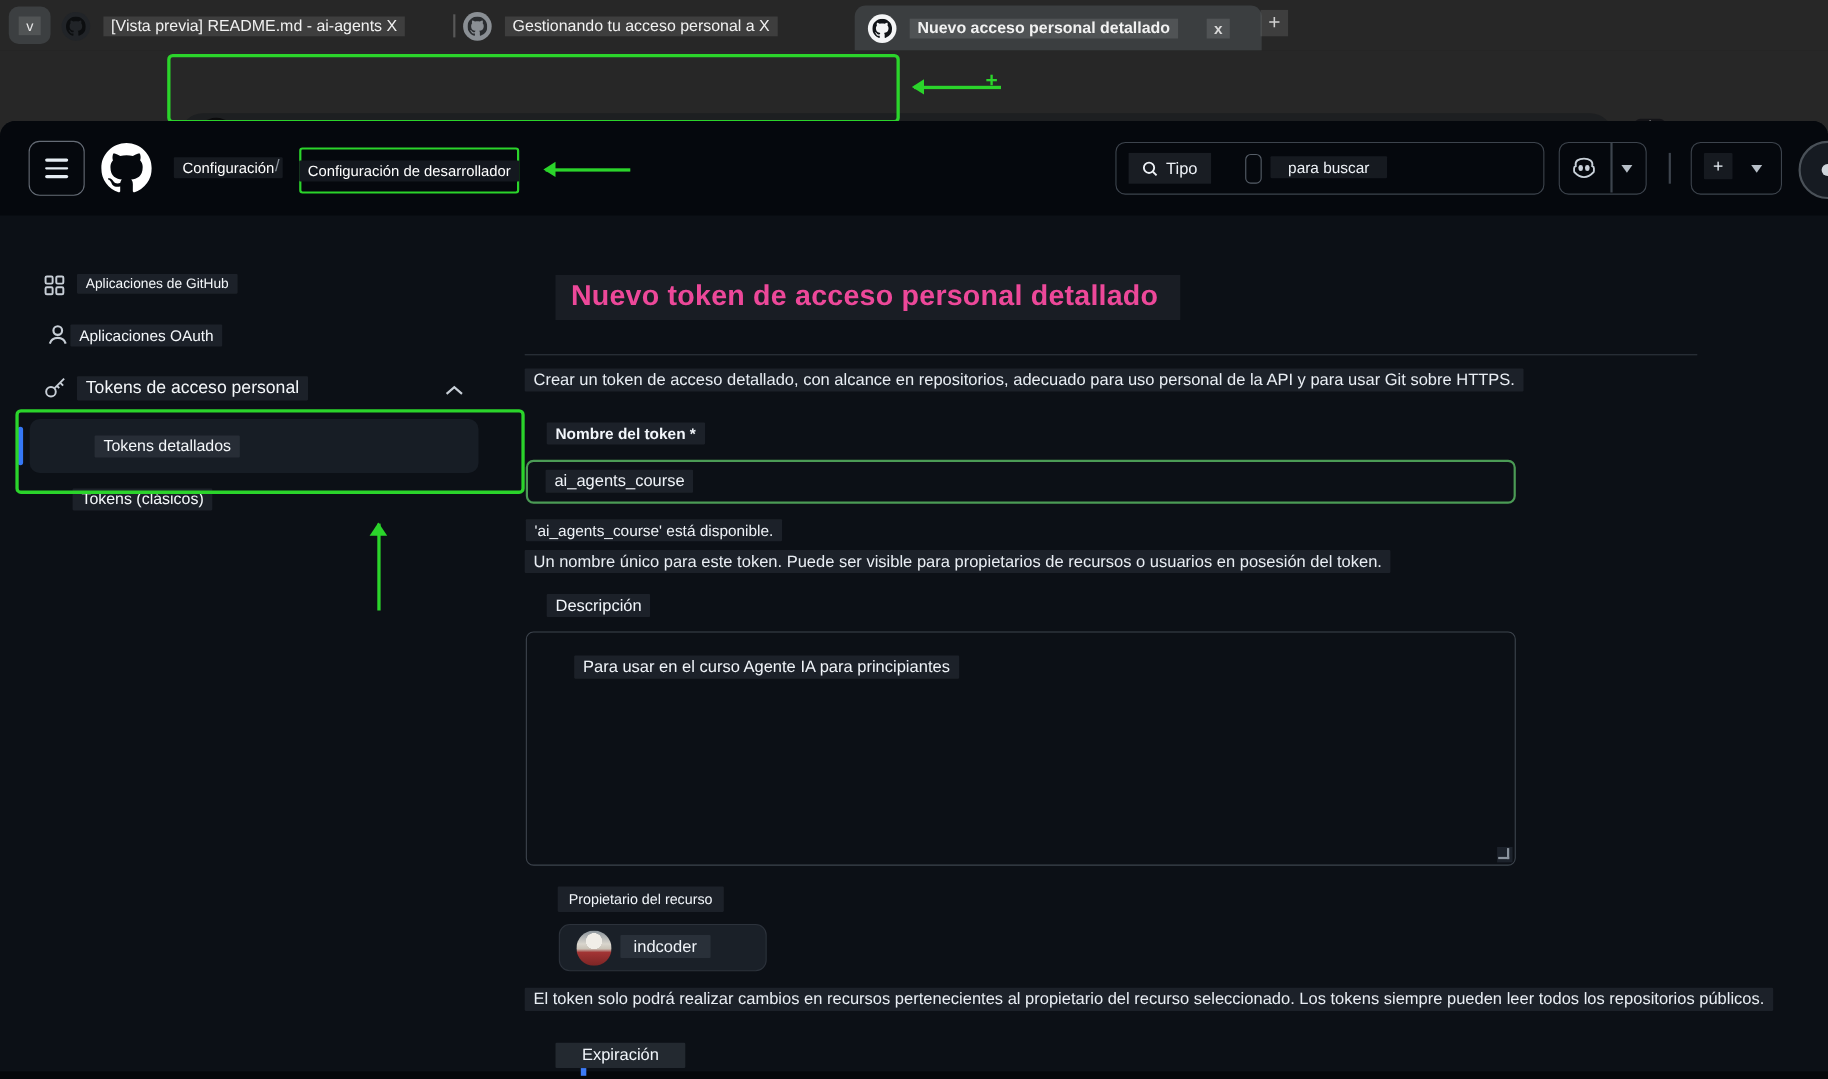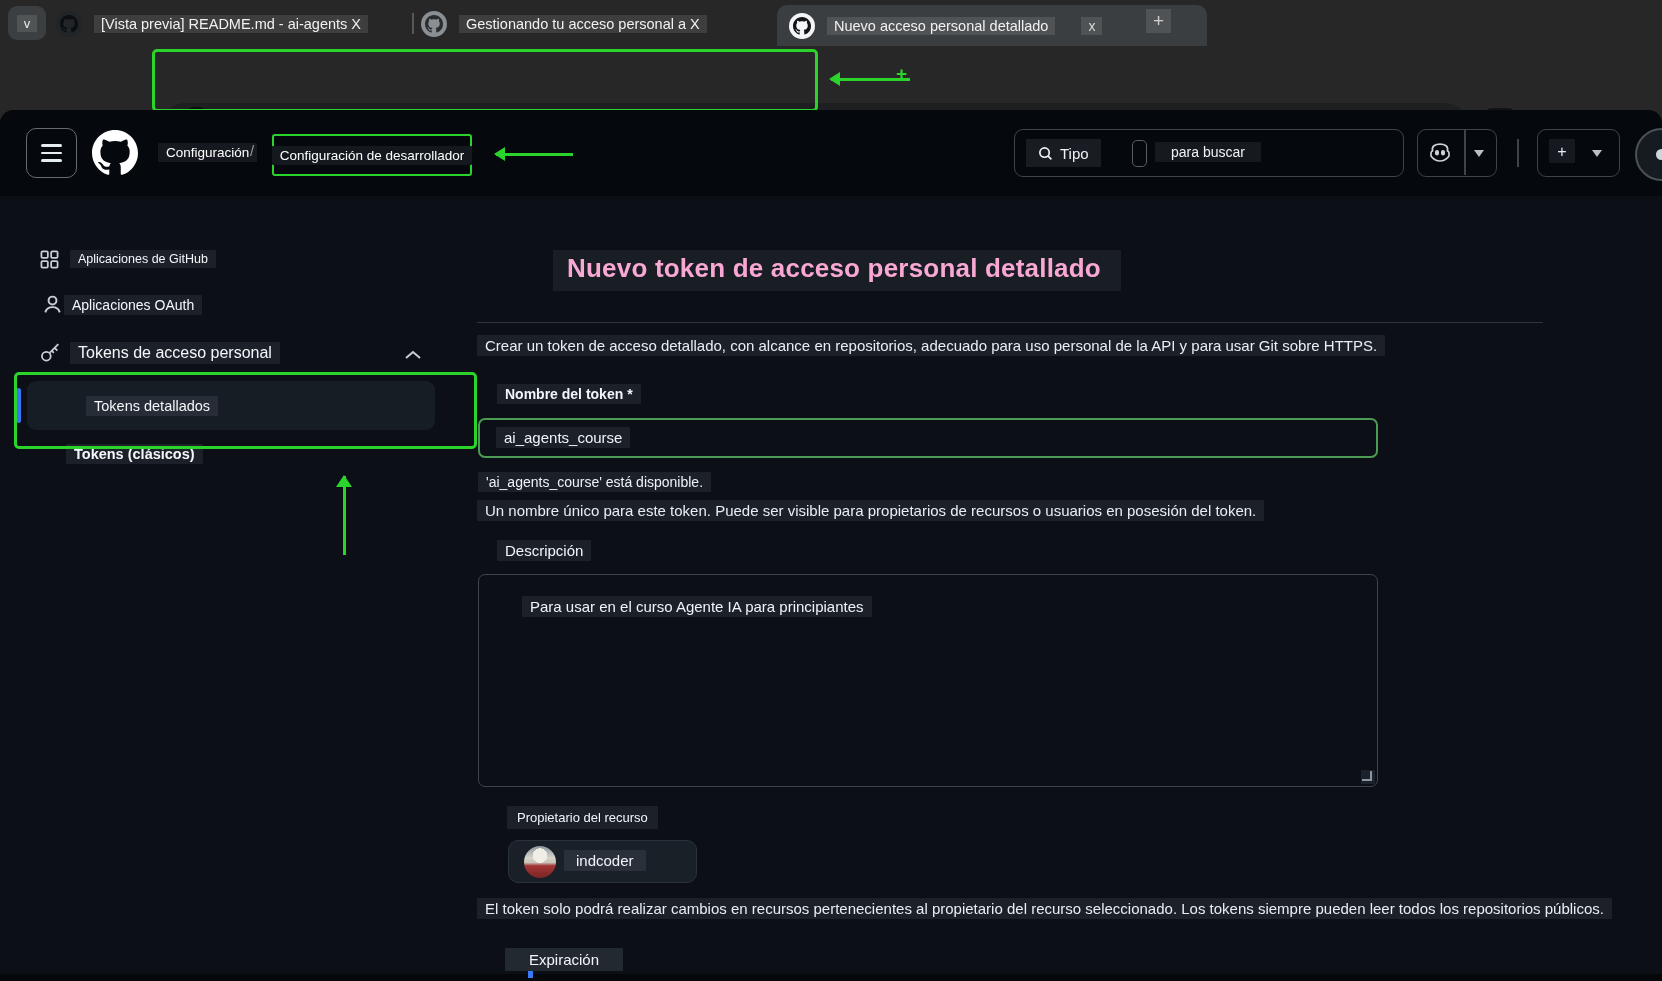--- a/index.html
+++ b/index.html
@@ -120,7 +120,7 @@
       <span class="title hl-c">Gestionando tu acceso personal a X</span>
     </div>
 
-    <div class="tab active" style="left:777px;width:430px;top:5px;height:41px;">
+    <div class="tab active" style="left:777px;width:370px;top:5px;height:41px;font-weight:bold;">
       <span class="favicon" style="background:#f4f5f6;margin-left:12px;">
         <svg width="18" height="18" viewBox="0 0 16 16" fill="#111418">
             <path d="M8 0C3.58 0 0 3.58 0 8c0 3.54 2.29 6.53 5.47 7.59.4.07.55-.17.55-.38 0-.19-.01-.82-.01-1.49-2.01.37-2.53-.49-2.69-.94-.09-.23-.48-.94-.82-1.13-.28-.15-.68-.52-.01-.53.63-.01 1.08.58 1.23.82.72 1.21 1.87.87 2.33.66.07-.52.28-.87.51-1.07-1.78-.2-3.64-.89-3.64-3.95 0-.87.31-1.59.82-2.15-.08-.2-.36-1.02.08-2.12 0 0 .67-.21 2.2.82.64-.18 1.32-.27 2-.27s1.36.09 2 .27c1.53-1.04 2.2-.82 2.2-.82.44 1.1.16 1.92.08 2.12.51.56.82 1.27.82 2.15 0 3.07-1.87 3.75-3.65 3.95.29.25.54.73.54 1.48 0 1.07-.01 1.93-.01 2.2 0 .21.15.46.55.38A8.01 8.01 0 0 0 16 8c0-4.42-3.58-8-8-8z"></path>

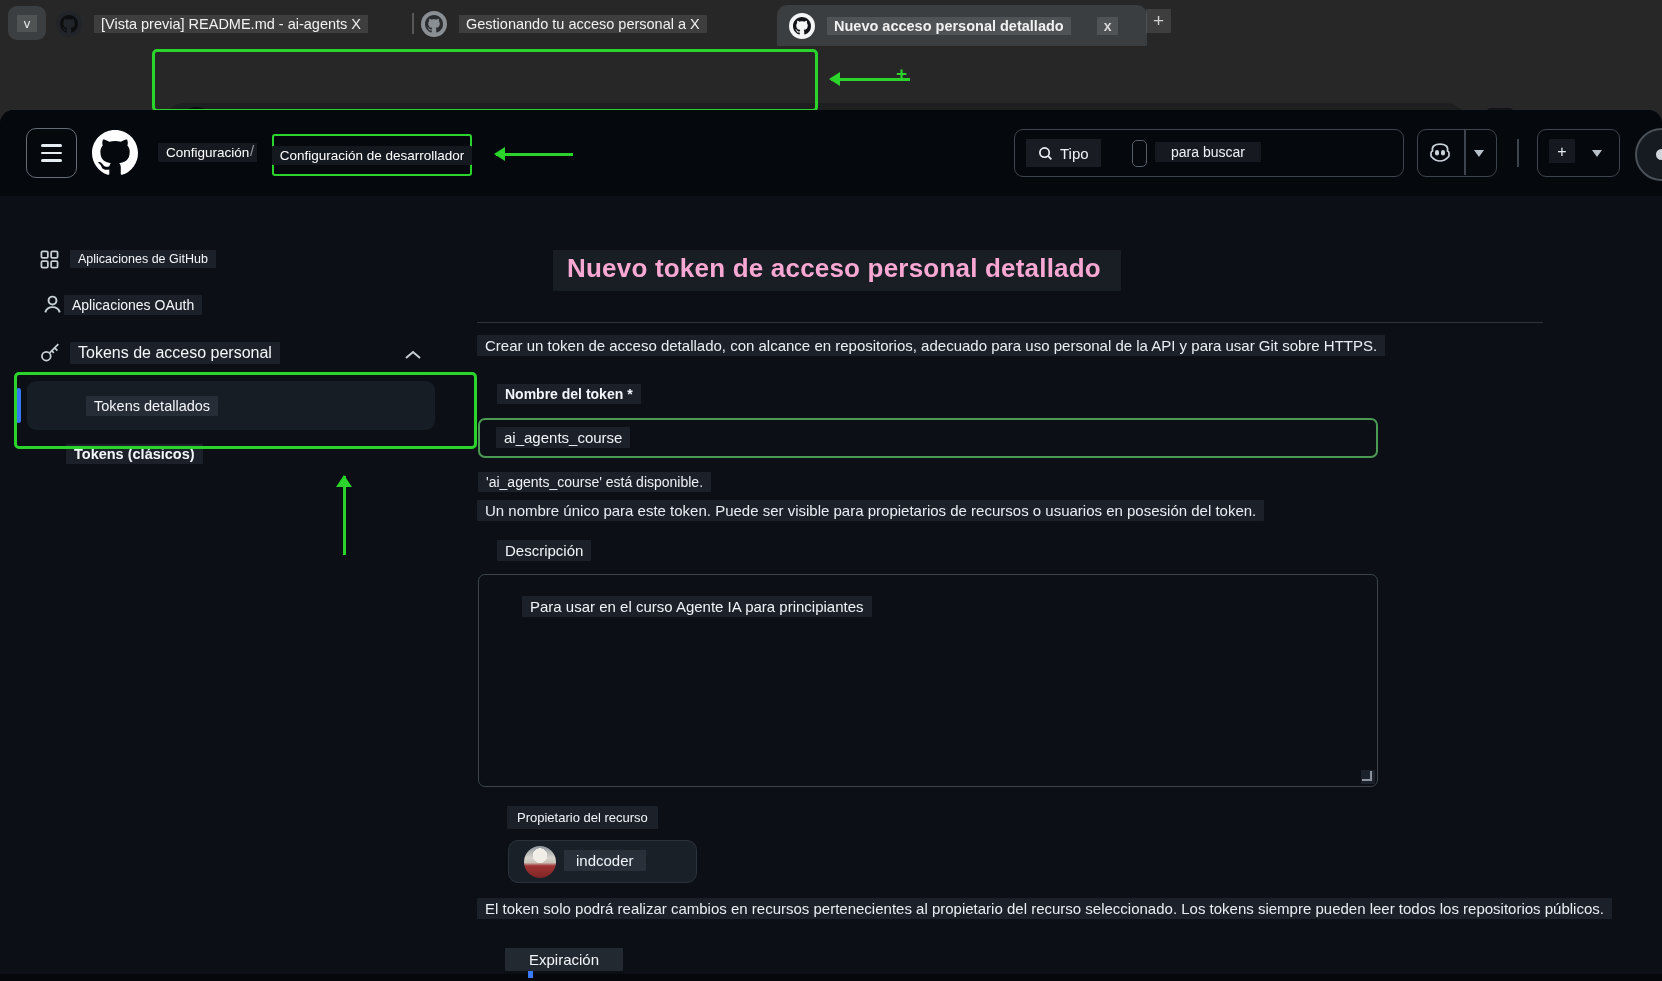--- a/index.html
+++ b/index.html
@@ -69,7 +69,7 @@
   .blue-bar{position:absolute;left:16px;top:192px;width:5px;height:35px;border-radius:3px;background:#3577f5;}
   
   .heading-box{position:absolute;left:505px;top:54px;background:rgba(205,220,240,0.065);padding:3px 20px 7px 14px;
-    font-size:26px;font-weight:600;color:#f9a8d4;letter-spacing:.2px;margin-left:48px;}
+    font-size:26px;font-weight:600;color:#ec4899;letter-spacing:.2px;}
   .rule{position:absolute;left:477px;top:126px;width:1066px;height:1px;background:#2e353d;}
   .ftext{font-size:15px;color:#e9eef4;}
   .flabel{font-size:14px;font-weight:600;color:#f2f6fb;}

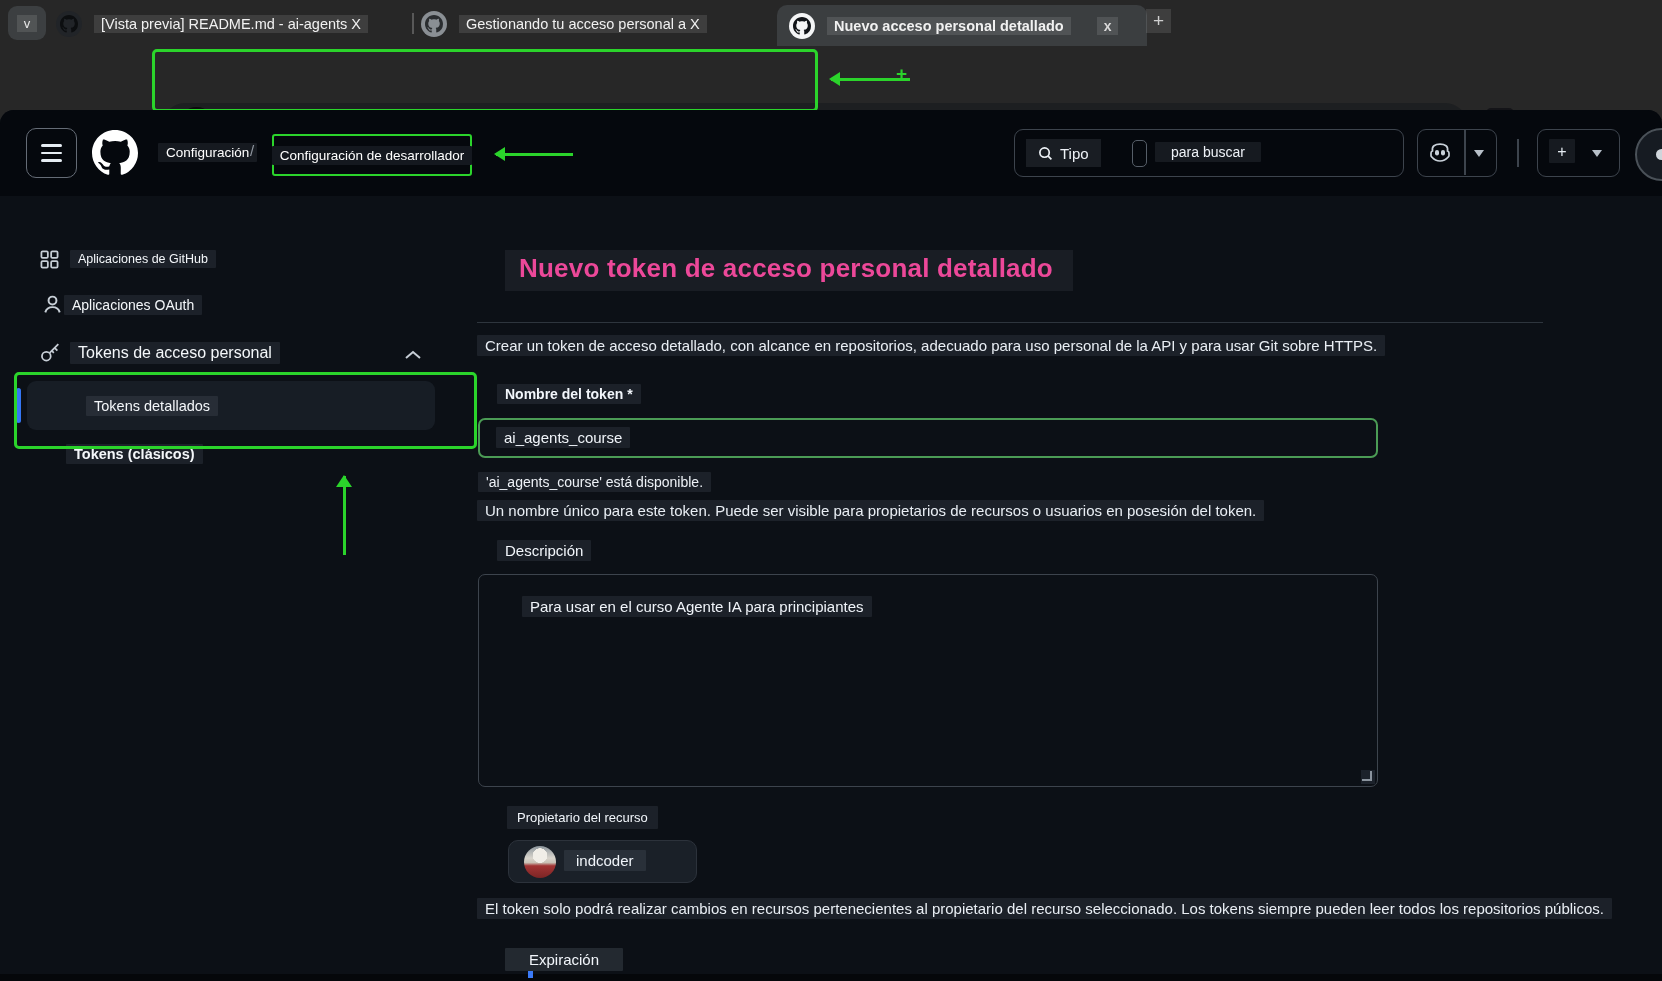--- a/index.html
+++ b/index.html
@@ -316,7 +316,7 @@
           <span class="hl" style="font-size:14.5px;">Tokens detallados</span>
         </div>
 
-        <div class="side-label" style="left:66px;top:248px;font-weight:bold;">
+        <div class="side-label" style="left:66px;top:248px;">
           <span class="hl" style="font-size:14.5px;">Tokens (clásicos)</span>
         </div>
 

